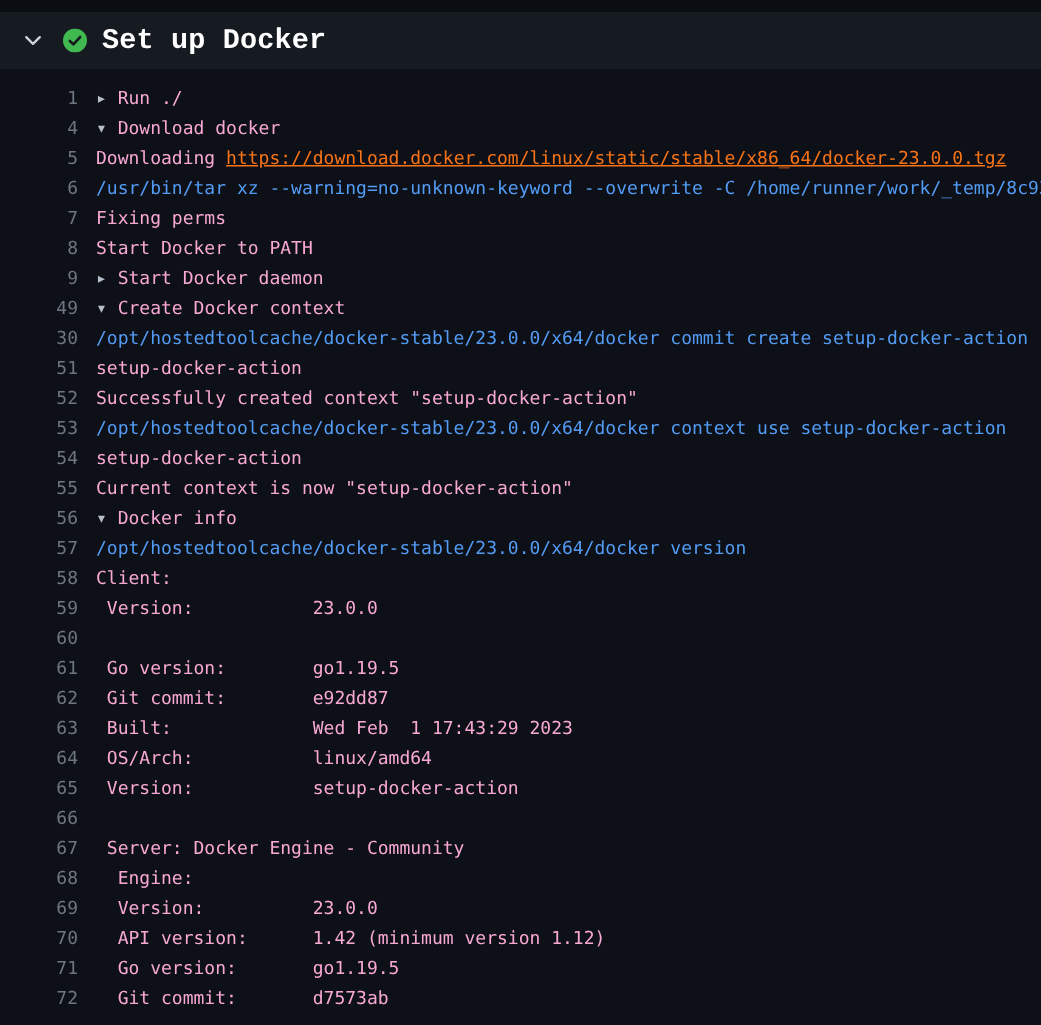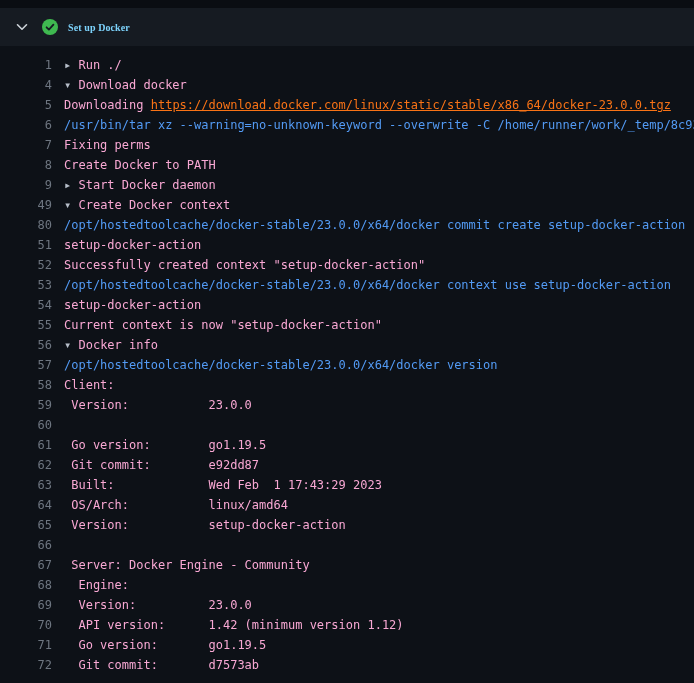--- a/index.html
+++ b/index.html
@@ -22,9 +22,9 @@
   .chev { display: inline-flex; align-items: center; color: #ced4da; margin-right: 12px; }
   .check { display: inline-flex; align-items: center; margin-right: 10px; }
   .step-title {
-    color: #7dd3fc;
-    font-family: Liberation Serif, serif;
-    font-size: 10px;
+    color: #ffffff;
+    font-family: Liberation Mono, monospace;
+    font-size: 19px;
     font-weight: 600;
     letter-spacing: .1px;
   }

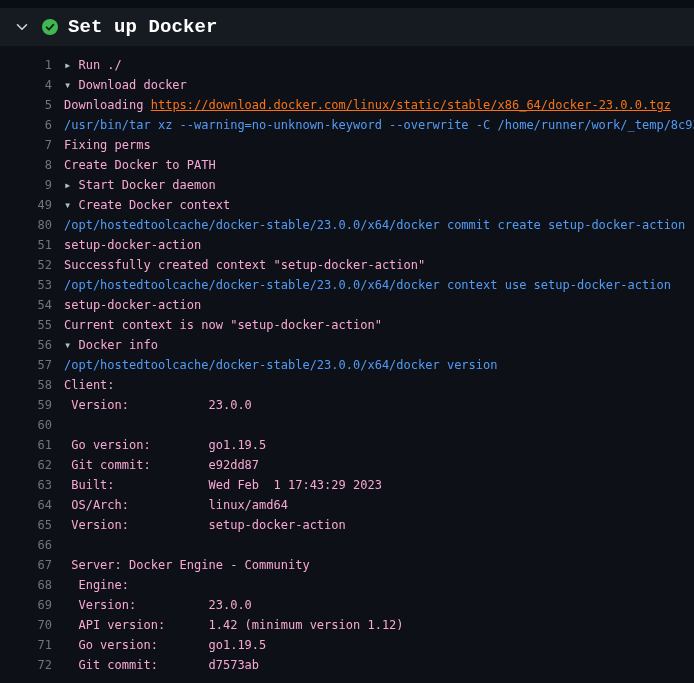--- a/index.html
+++ b/index.html
@@ -78,7 +78,7 @@
       <div class="row"><span class="num">5</span><span class="txt"><span class="plain">Downloading </span><span class="link">https://download.docker.com/linux/static/stable/x86_64/docker-23.0.0.tgz</span></span></div>
       <div class="row"><span class="num">6</span><span class="txt"><span class="cmd">/usr/bin/tar xz --warning=no-unknown-keyword --overwrite -C /home/runner/work/_temp/8c93</span></span></div>
       <div class="row"><span class="num">7</span><span class="txt"><span class="plain">Fixing perms</span></span></div>
-      <div class="row"><span class="num">8</span><span class="txt"><span class="plain">Create Docker to PATH</span></span></div>
+      <div class="row"><span class="num">8</span><span class="txt"><span class="plain">Start Docker to PATH</span></span></div>
       <div class="row"><span class="num">9</span><span class="txt group"><span class="arrow">▸ </span><span class="plain">Start Docker daemon</span></span></div>
       <div class="row"><span class="num">49</span><span class="txt group"><span class="arrow">▾ </span><span class="plain">Create Docker context</span></span></div>
       <div class="row"><span class="num">80</span><span class="txt"><span class="cmd">/opt/hostedtoolcache/docker-stable/23.0.0/x64/docker commit create setup-docker-action</span></span></div>

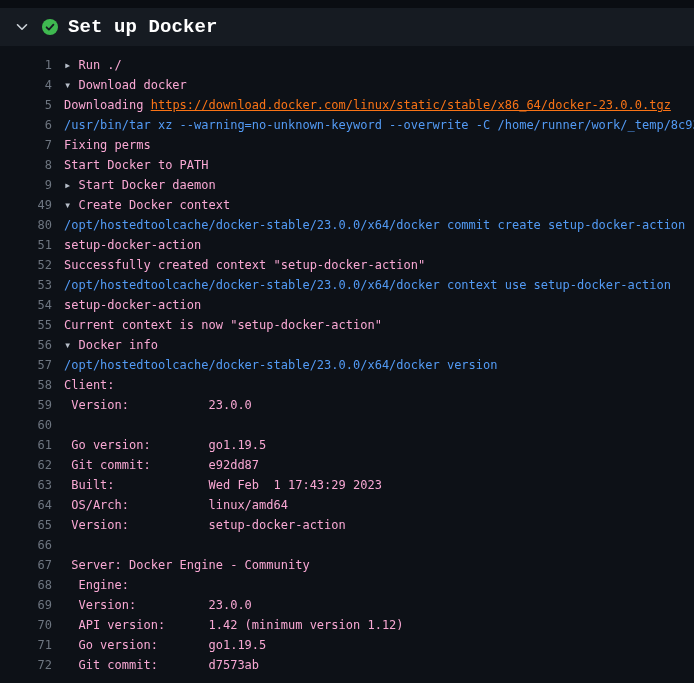--- a/index.html
+++ b/index.html
@@ -81,7 +81,7 @@
       <div class="row"><span class="num">8</span><span class="txt"><span class="plain">Start Docker to PATH</span></span></div>
       <div class="row"><span class="num">9</span><span class="txt group"><span class="arrow">▸ </span><span class="plain">Start Docker daemon</span></span></div>
       <div class="row"><span class="num">49</span><span class="txt group"><span class="arrow">▾ </span><span class="plain">Create Docker context</span></span></div>
-      <div class="row"><span class="num">80</span><span class="txt"><span class="cmd">/opt/hostedtoolcache/docker-stable/23.0.0/x64/docker commit create setup-docker-action</span></span></div>
+      <div class="row"><span class="num">30</span><span class="txt"><span class="cmd">/opt/hostedtoolcache/docker-stable/23.0.0/x64/docker commit create setup-docker-action</span></span></div>
       <div class="row"><span class="num">51</span><span class="txt"><span class="plain">setup-docker-action</span></span></div>
       <div class="row"><span class="num">52</span><span class="txt"><span class="plain">Successfully created context "setup-docker-action"</span></span></div>
       <div class="row"><span class="num">53</span><span class="txt"><span class="cmd">/opt/hostedtoolcache/docker-stable/23.0.0/x64/docker context use setup-docker-action</span></span></div>

